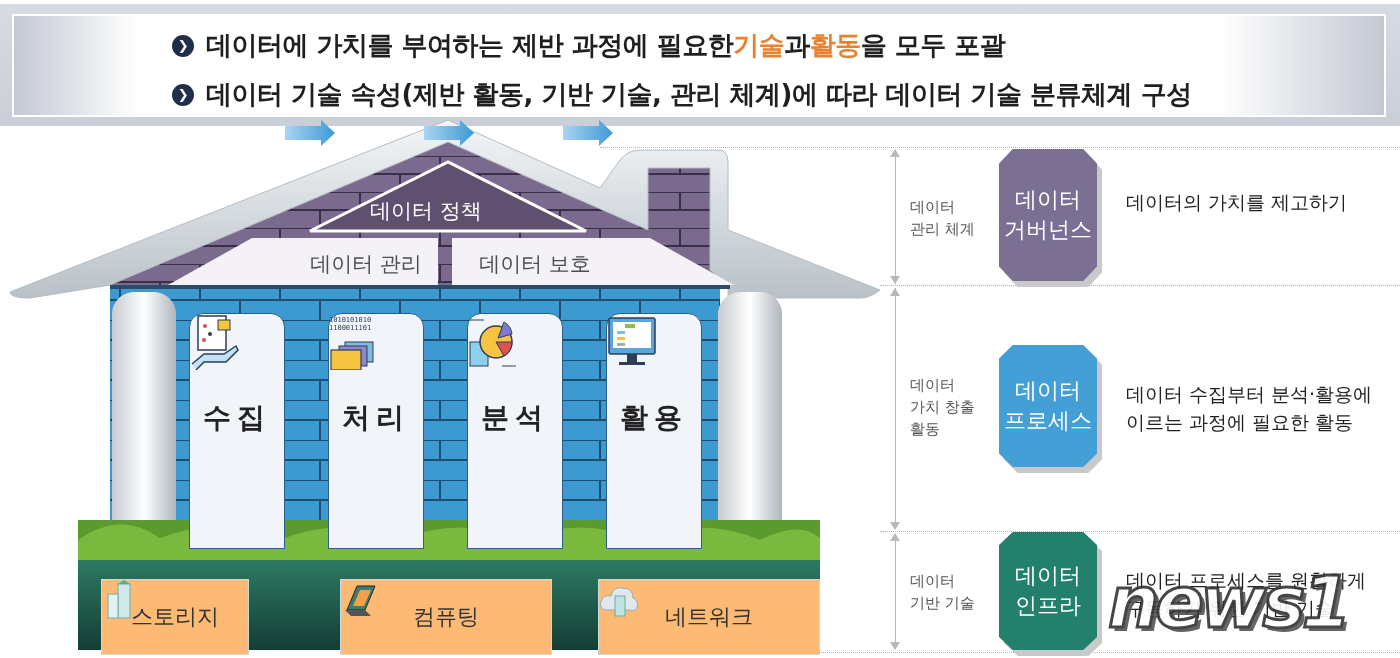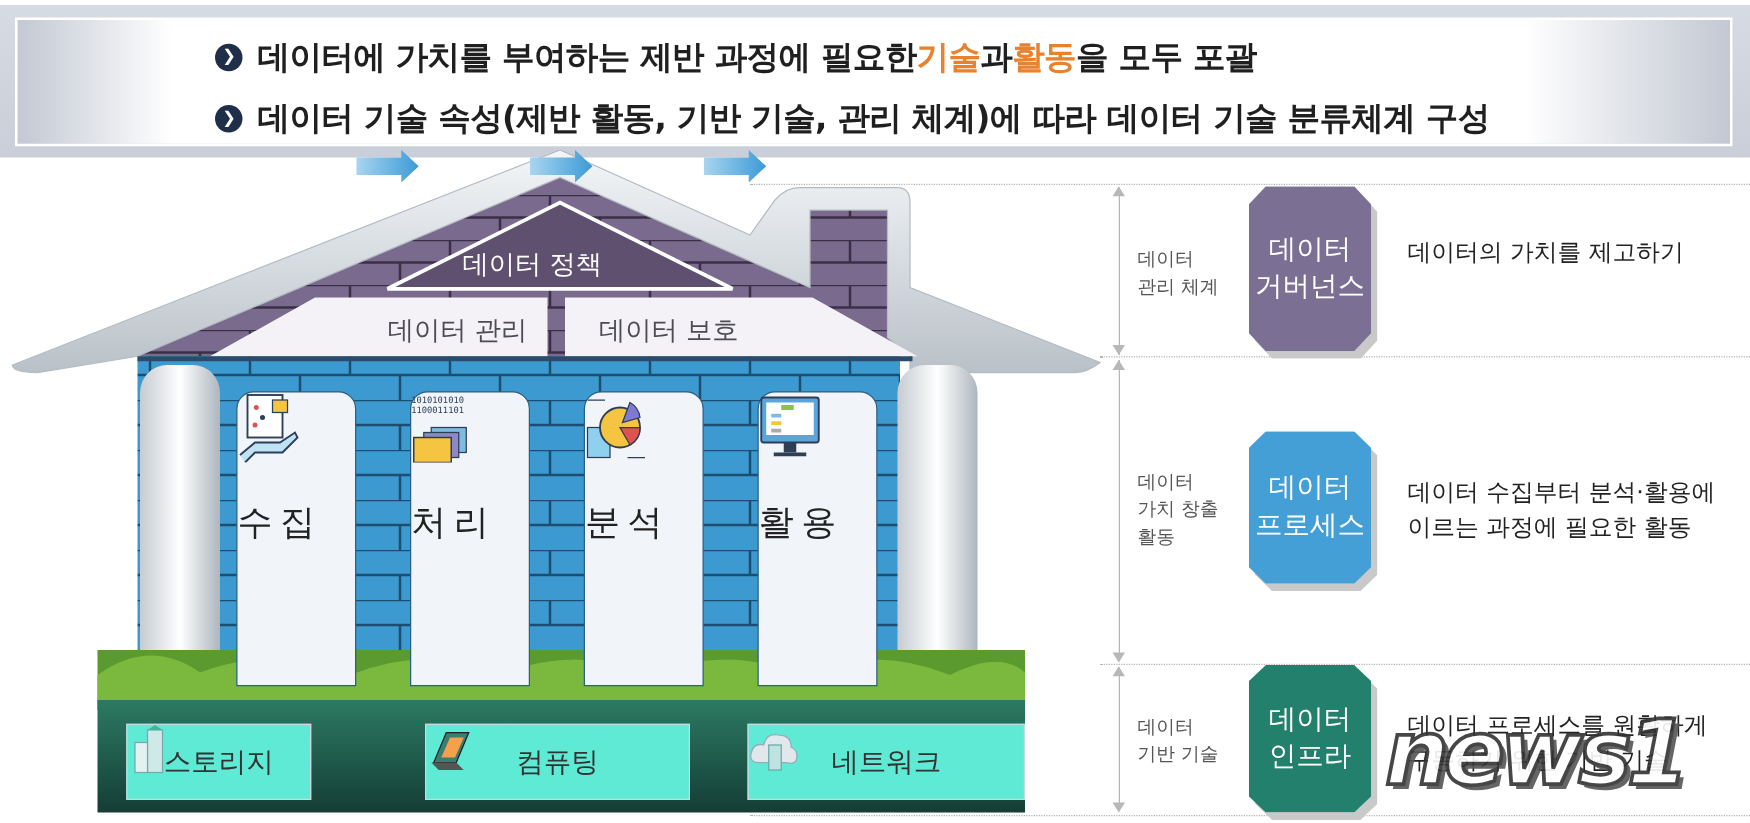--- a/index.html
+++ b/index.html
@@ -46,8 +46,8 @@
     border: 1px solid #2b5f86;
   }
   .pillar-label {
-    position: absolute; top: 85px; width: 100%; 
-    font-size: 28px; font-weight: normal; color: #222; letter-spacing: 6px;
+    position: absolute; top: 85px; width: 100%; text-align: center;
+    font-size: 28px; font-weight: bold; color: #222; letter-spacing: 6px;
   }
   .pillar-icon { position: absolute; left: 24px; top: 160px; width: 50px; height: 56px; }
   .arrow { position: absolute; top: 278px; width: 50px; height: 26px; }

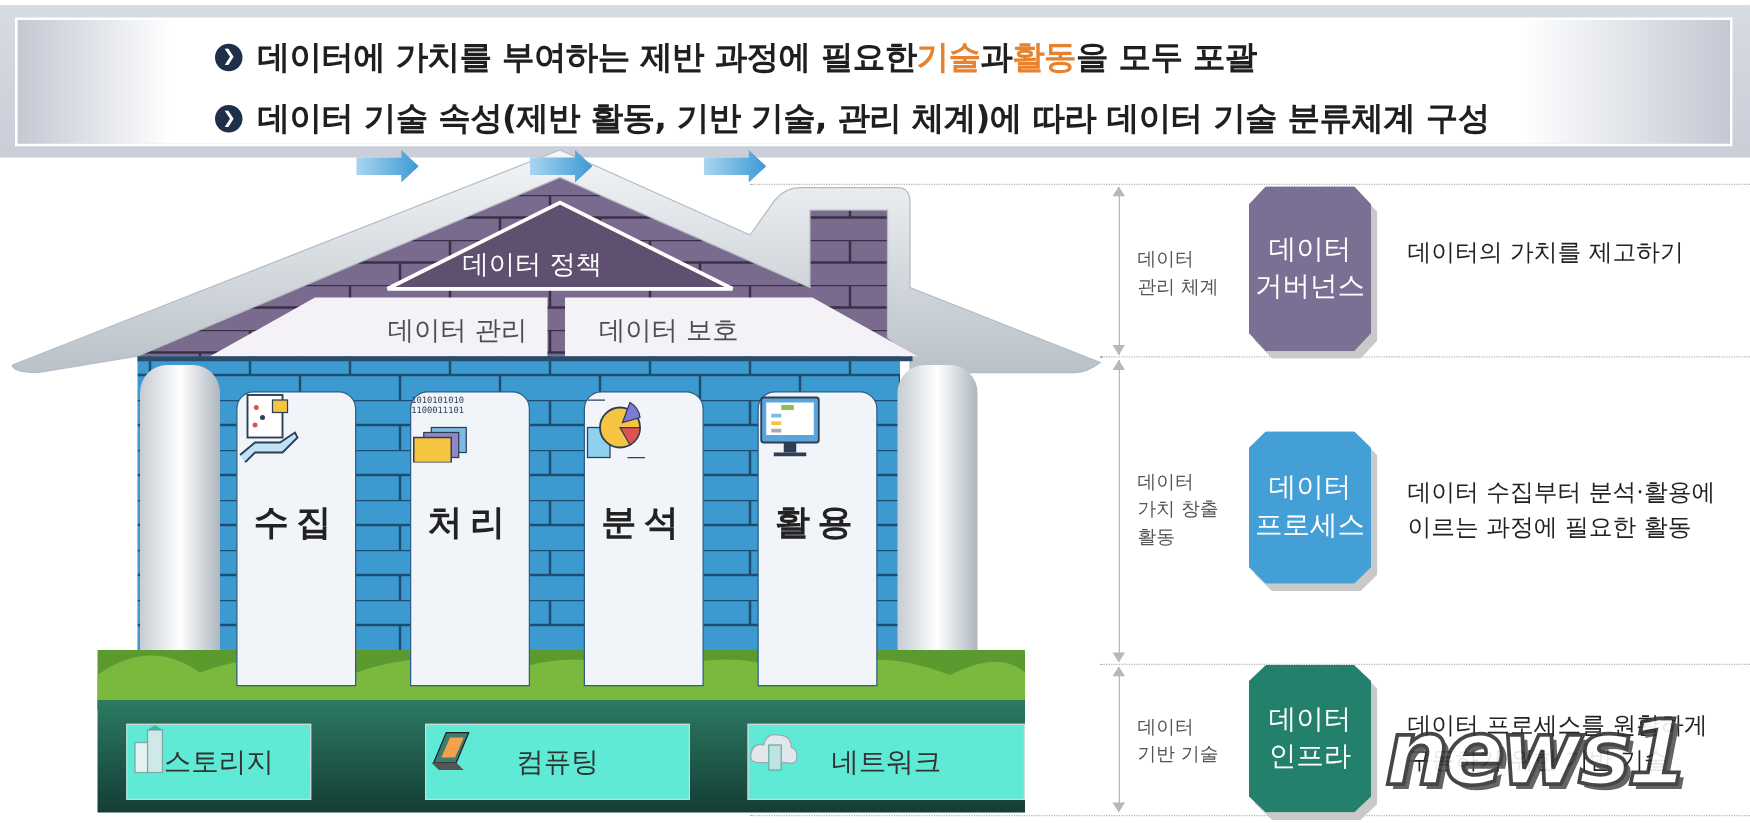--- a/index.html
+++ b/index.html
@@ -53,7 +53,7 @@
   .arrow { position: absolute; top: 278px; width: 50px; height: 26px; }
 
   .ground-box {
-    position: absolute; top: 459px; height: 61px; background: #5eead4;
+    position: absolute; top: 459px; height: 76px; background: #fdba74;
     border: 1px solid #c8dadd; display: flex; align-items: center; justify-content: center;
     font-size: 22px; color: #333;
   }

